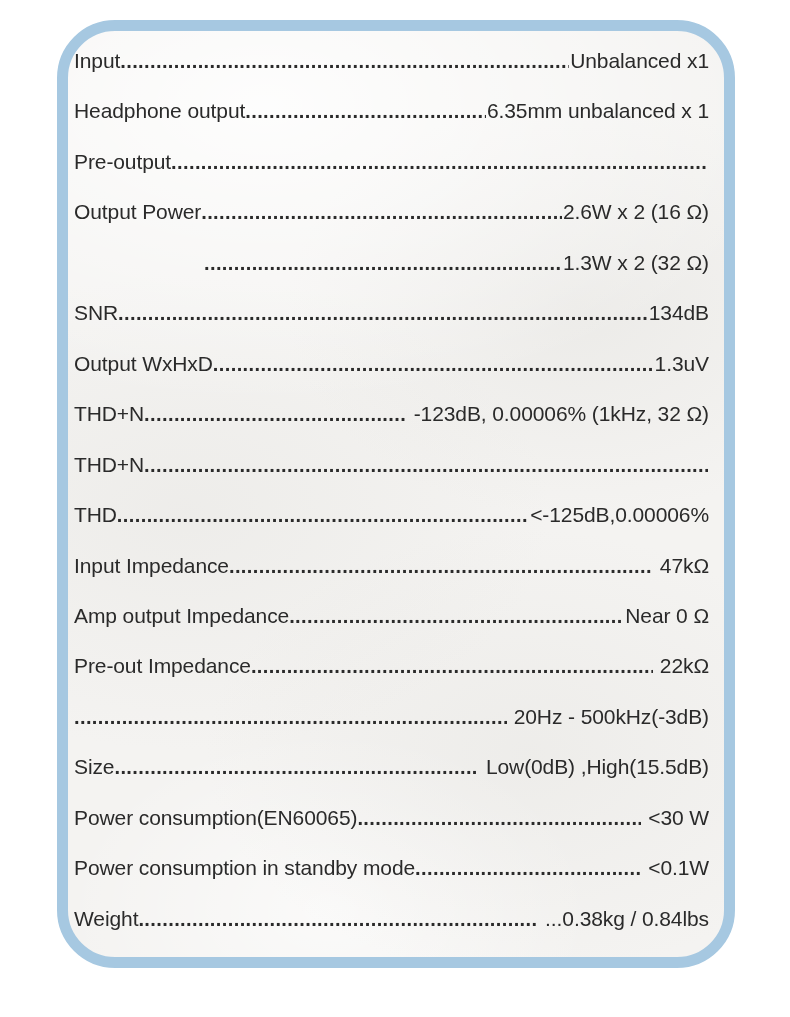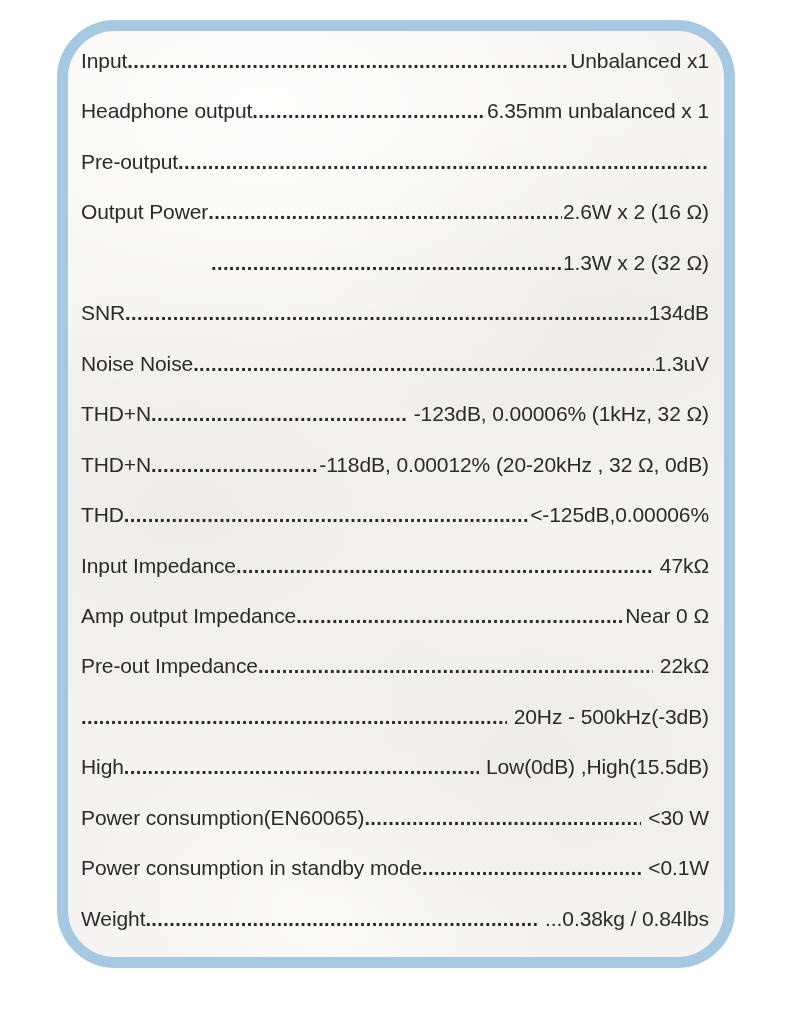--- a/index.html
+++ b/index.html
@@ -40,7 +40,7 @@
   }
   .spec-list {
     height: 100%;
-    padding: 18px 15px 26px 13px;
+    padding: 18px 15px 26px 6px;
     display: flex;
     flex-direction: column;
     justify-content: space-between;

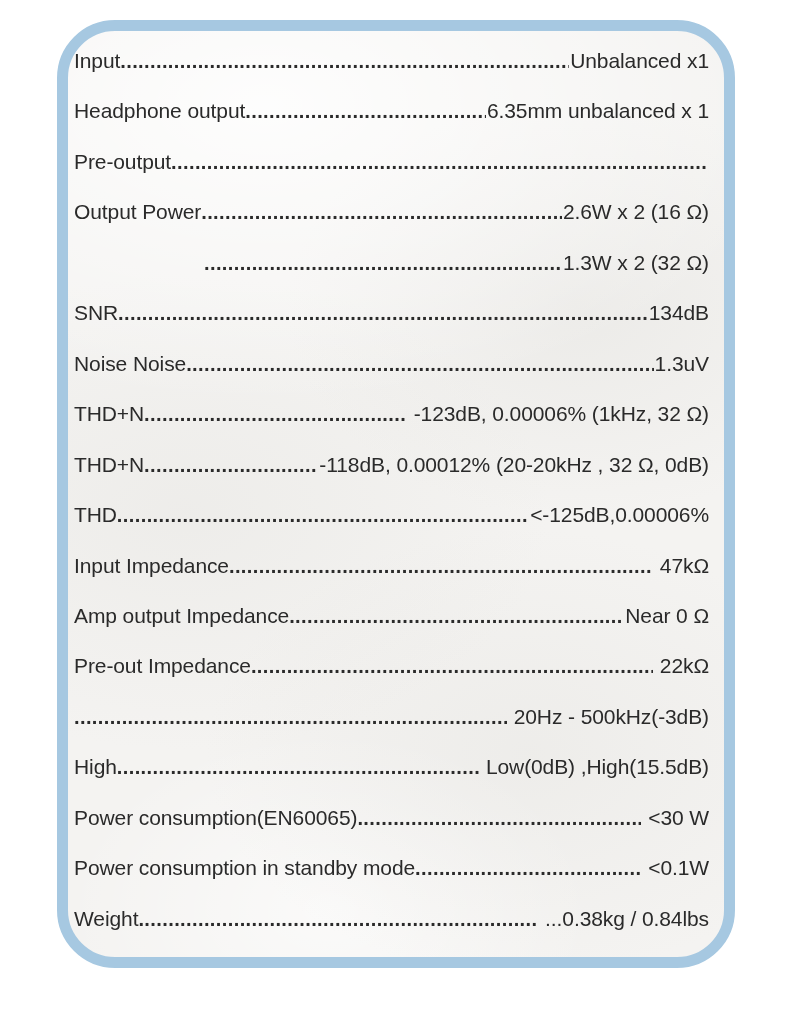--- a/index.html
+++ b/index.html
@@ -123,7 +123,7 @@
   </div>
         <div class="spec-row">
     <span class="row-indent"></span>
-    <span class="spec-label">Noise Noise</span>
+    <span class="spec-label">Output WxHxD</span>
     <span class="dot-leader"></span>
     <span class="spec-value">1.3uV</span>
   </div>

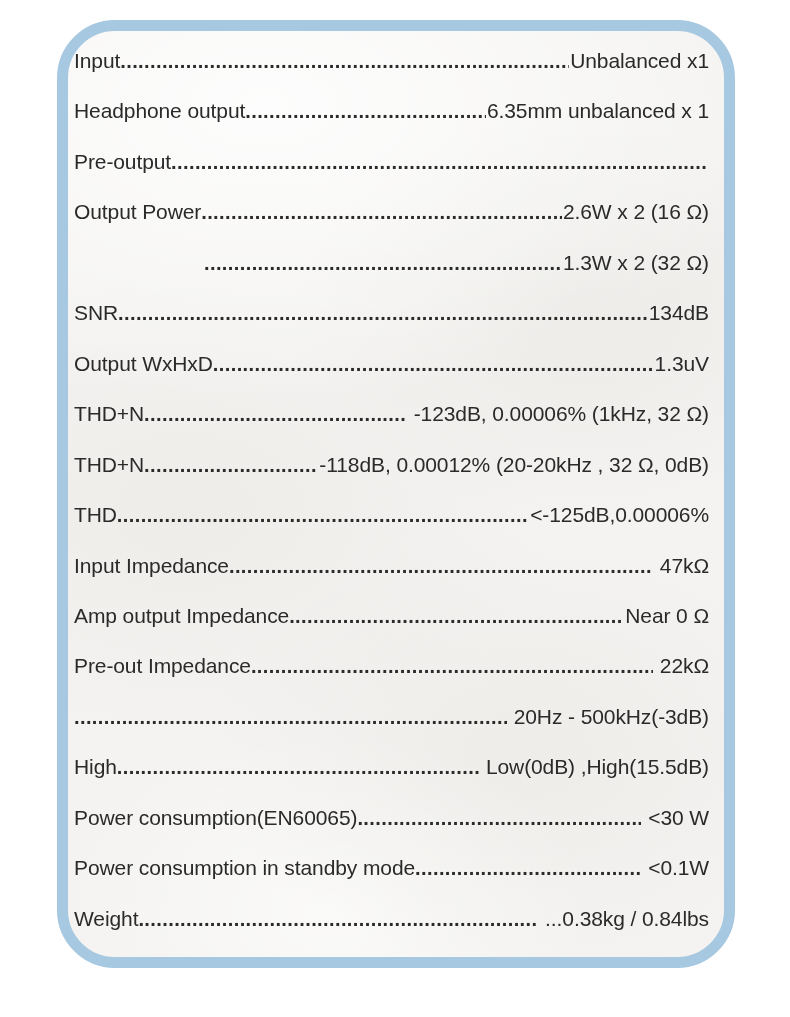--- a/index.html
+++ b/index.html
@@ -137,7 +137,6 @@
     <span class="row-indent"></span>
     <span class="spec-label">THD+N</span>
     <span class="dot-leader"></span>
-    <span class="spec-value">-118dB, 0.00012% (20-20kHz , 32 Ω, 0dB)</span>
   </div>
         <div class="spec-row">
     <span class="row-indent"></span>

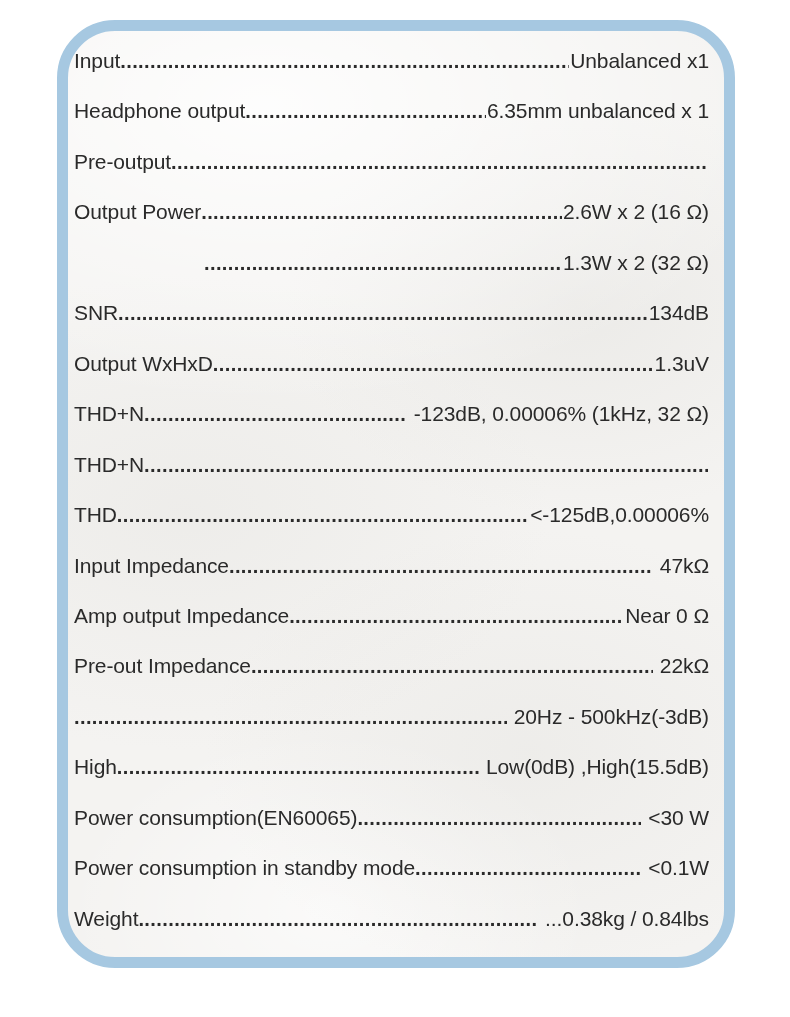--- a/index.html
+++ b/index.html
@@ -169,7 +169,7 @@
   </div>
         <div class="spec-row">
     <span class="row-indent"></span>
-    <span class="spec-label">High</span>
+    <span class="spec-label">Size</span>
     <span class="dot-leader"></span>
     <span class="spec-value"> Low(0dB) ,High(15.5dB)</span>
   </div>

